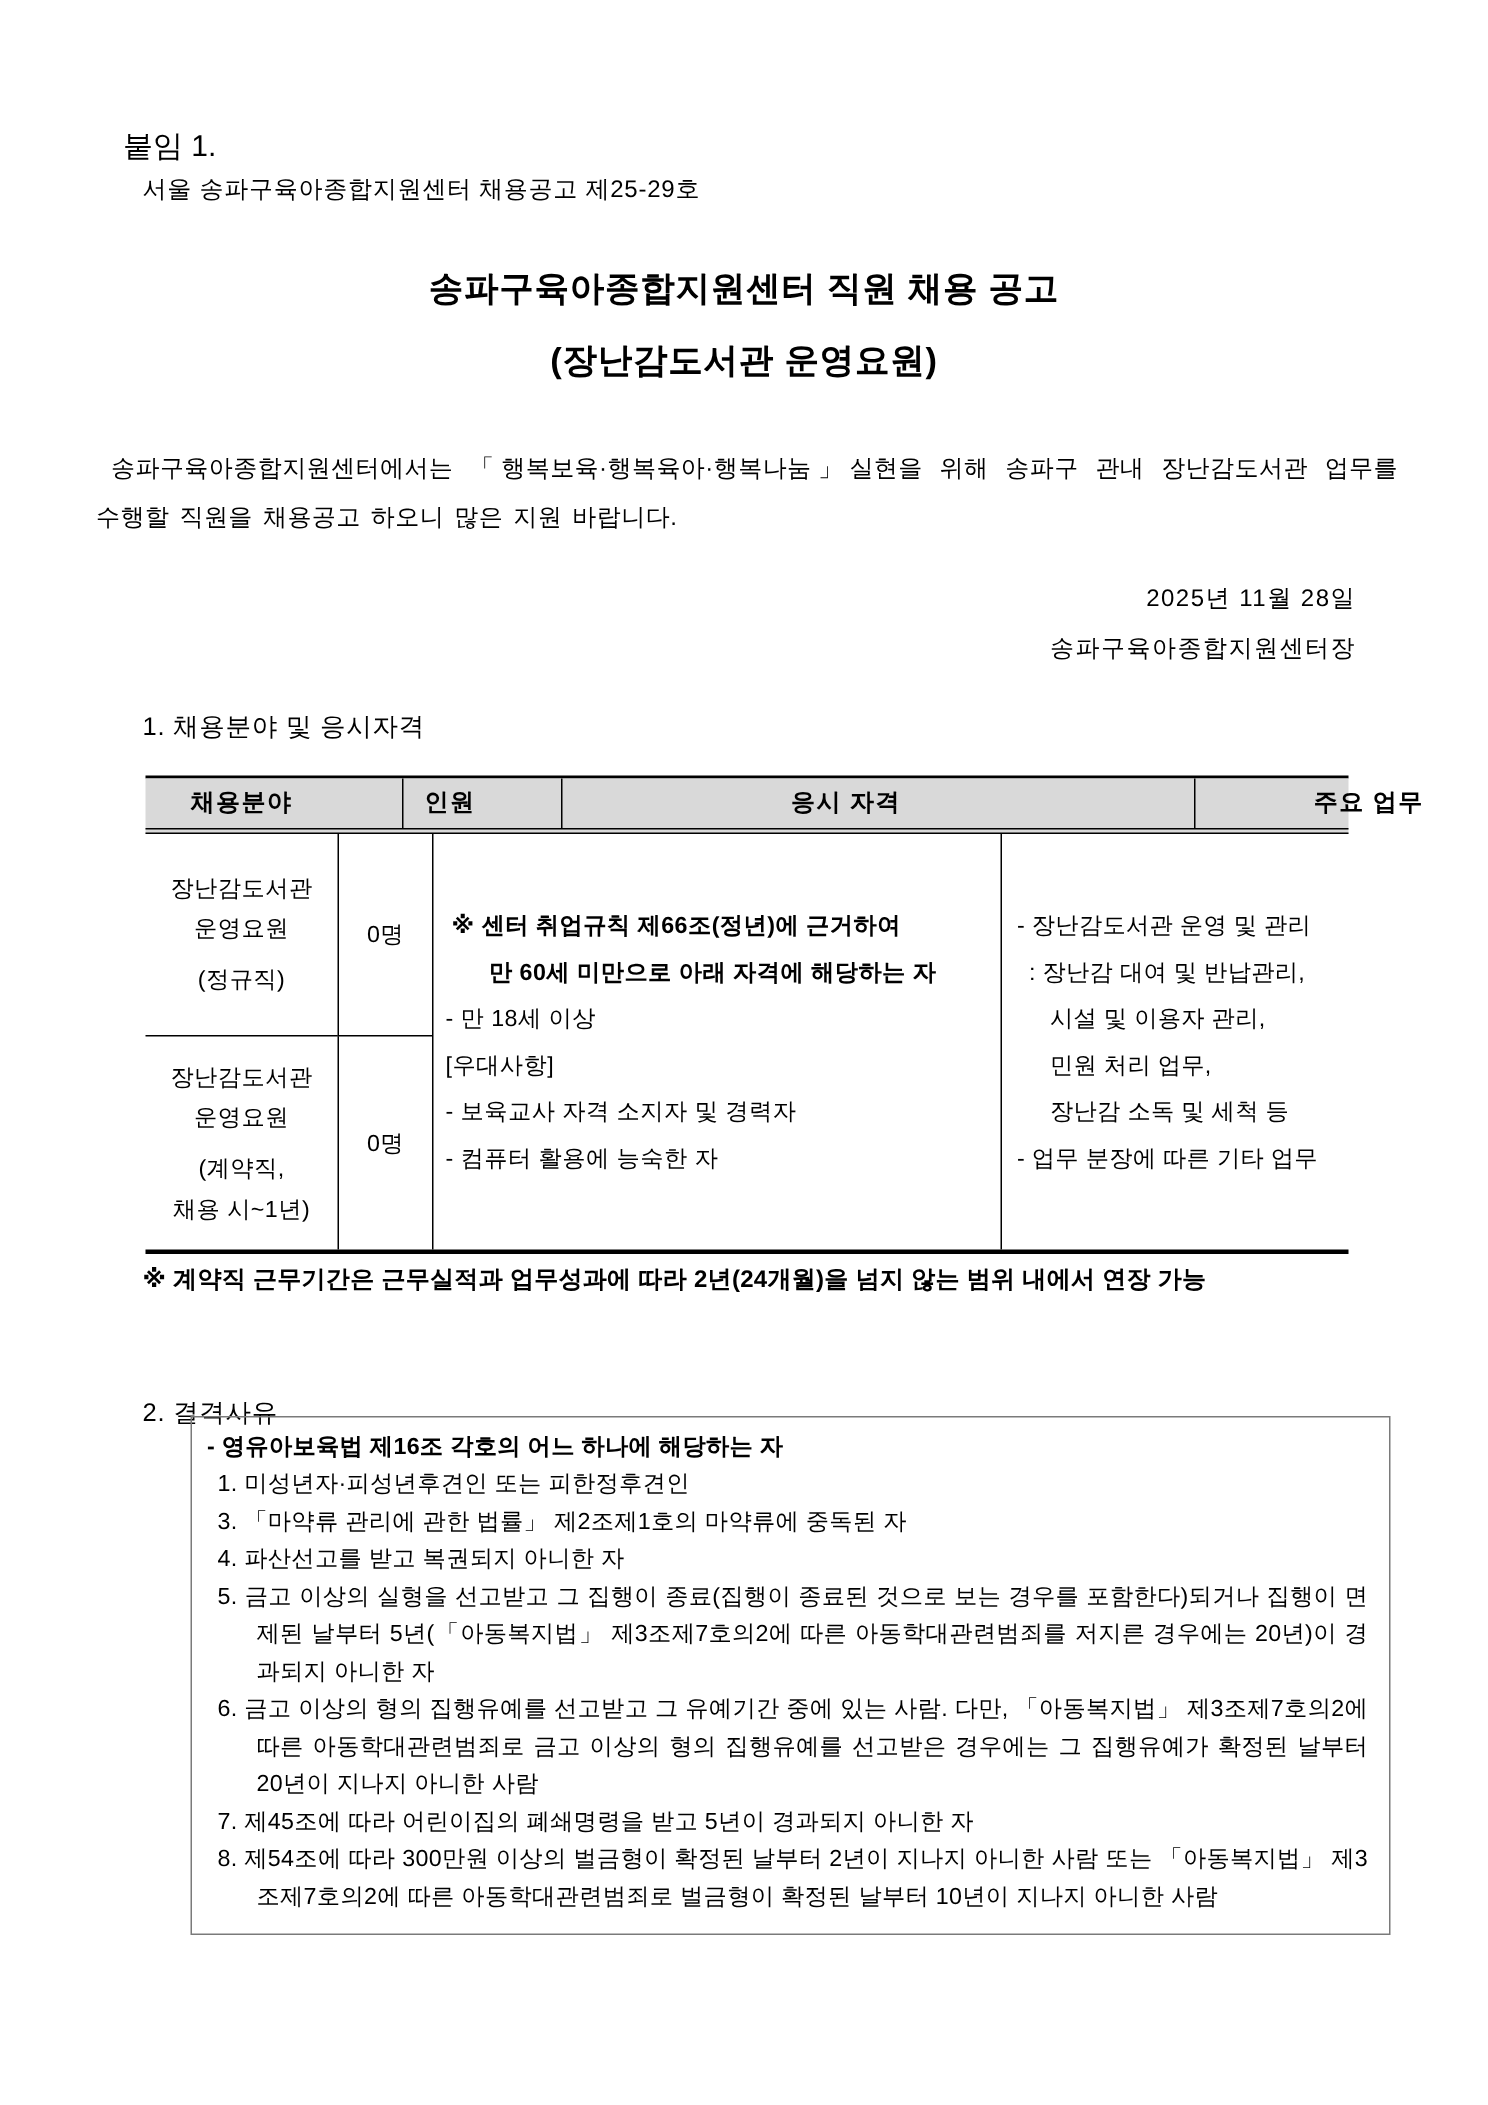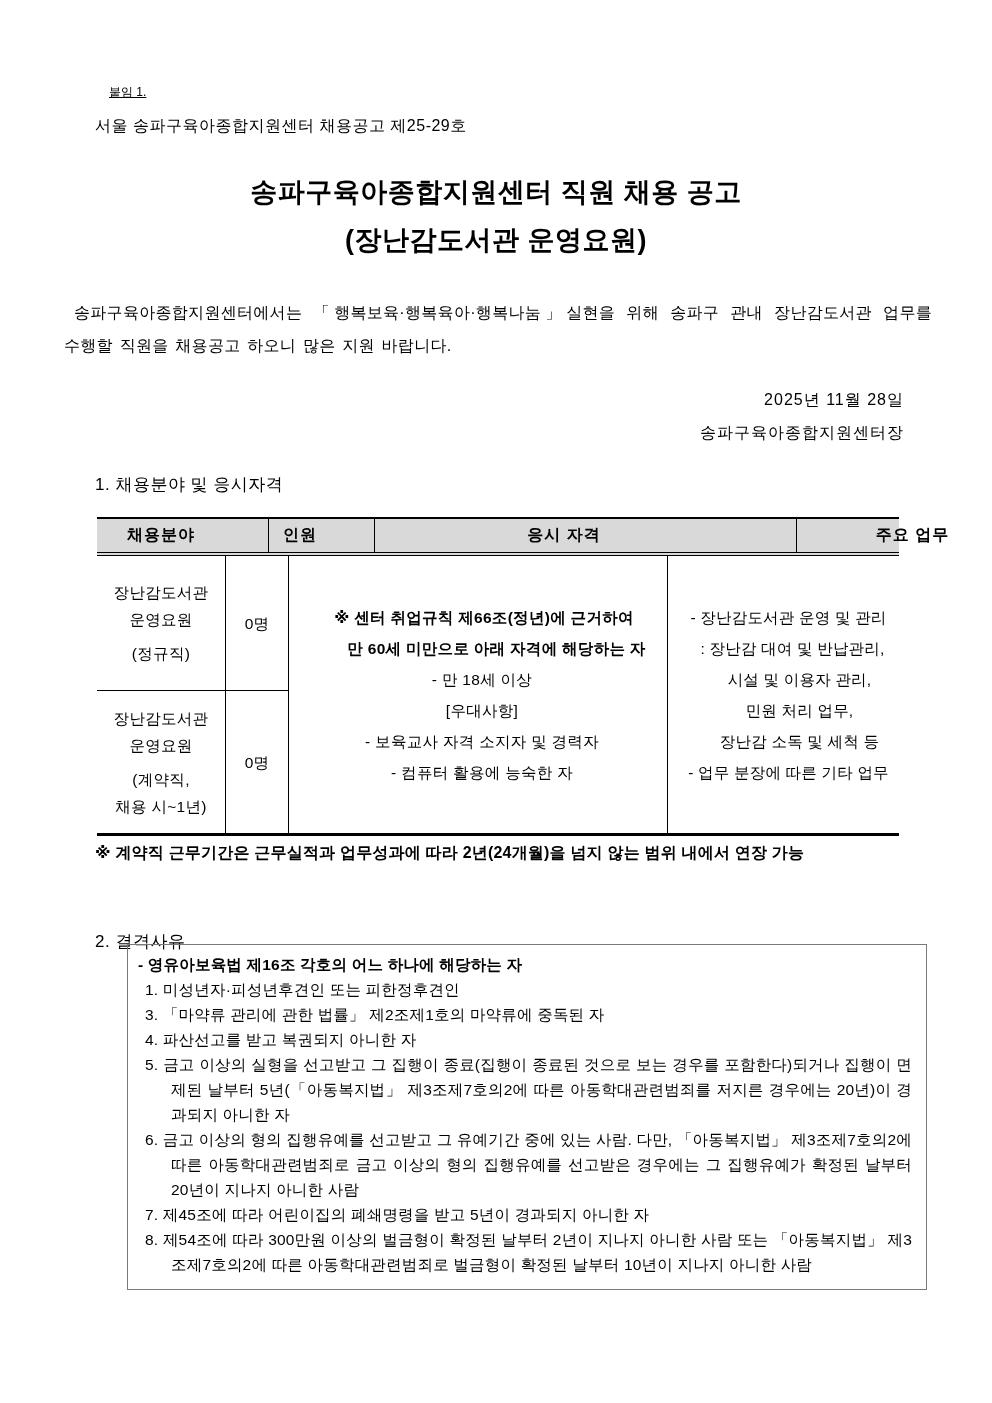--- a/index.html
+++ b/index.html
@@ -12,7 +12,7 @@
     overflow:hidden;
   }
   .abs{position:absolute;}
-  .small-label{left:109px;top:84px;font-size:12px;text-decoration:underline;}
+  .small-label{left:82px;top:84px;font-size:20px;}
   .notice-no{left:95px;top:116px;font-size:16px;letter-spacing:0.5px;}
   .title-wrap{left:0;top:168px;width:992px;text-align:center;}
   .title-line{font-size:27px;font-weight:bold;line-height:48px;letter-spacing:0.5px;}

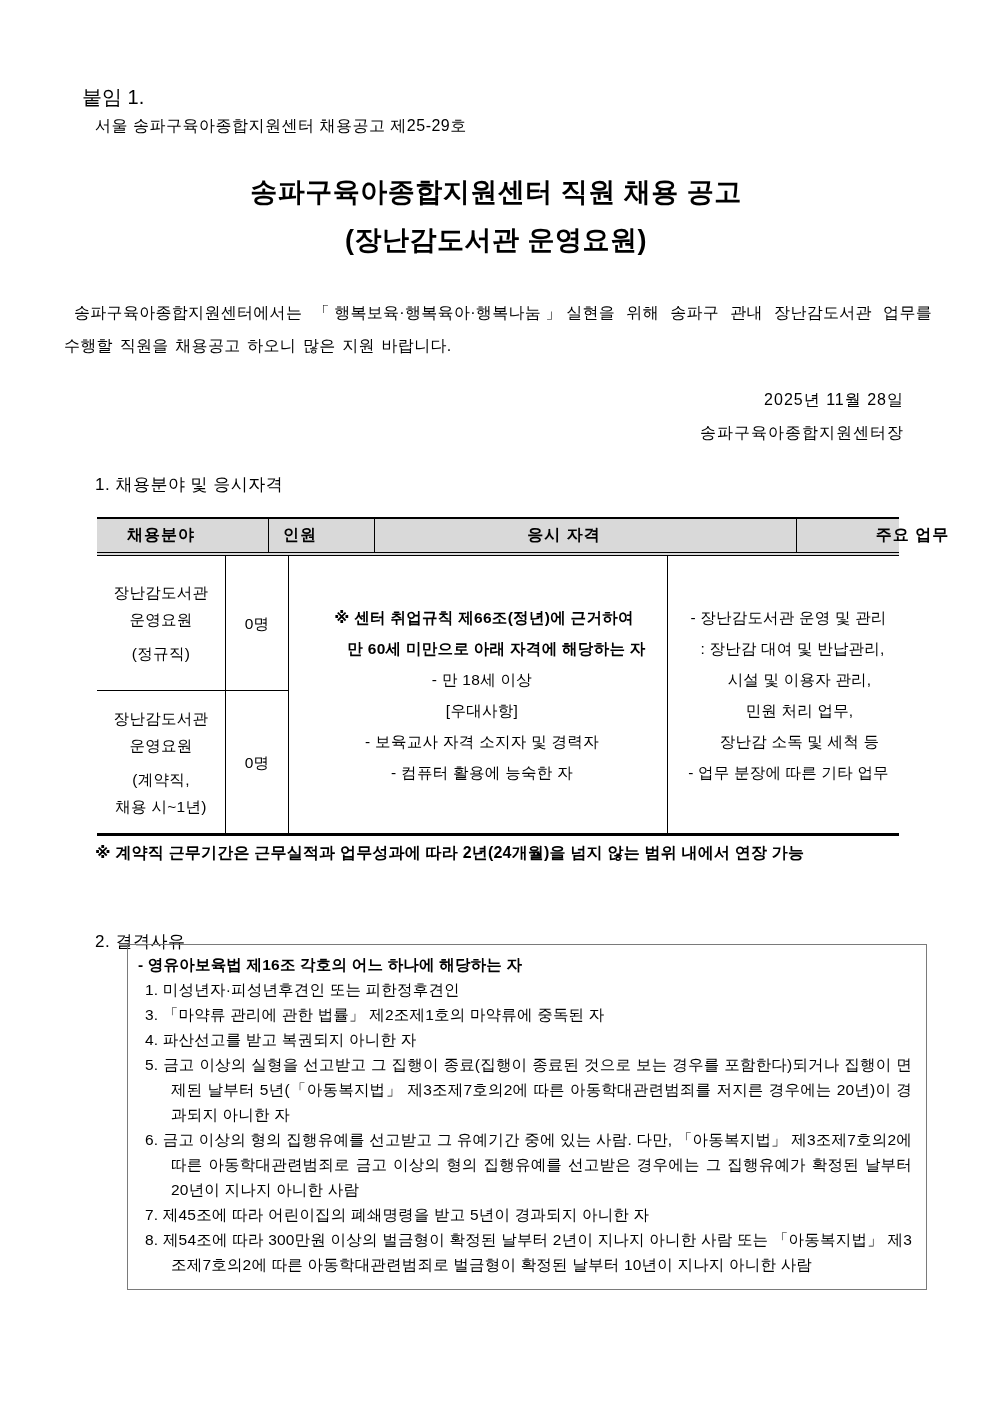--- a/index.html
+++ b/index.html
@@ -15,7 +15,7 @@
   .small-label{left:82px;top:84px;font-size:20px;}
   .notice-no{left:95px;top:116px;font-size:16px;letter-spacing:0.5px;}
   .title-wrap{left:0;top:168px;width:992px;text-align:center;}
-  .title-line{font-size:27px;font-weight:bold;line-height:48px;letter-spacing:0.5px;}
+  .title-line{font-size:23px;font-weight:bold;line-height:48px;letter-spacing:0.5px;}
   .intro{
     left:64px;top:296px;width:868px;
     font-size:16px;line-height:33px;

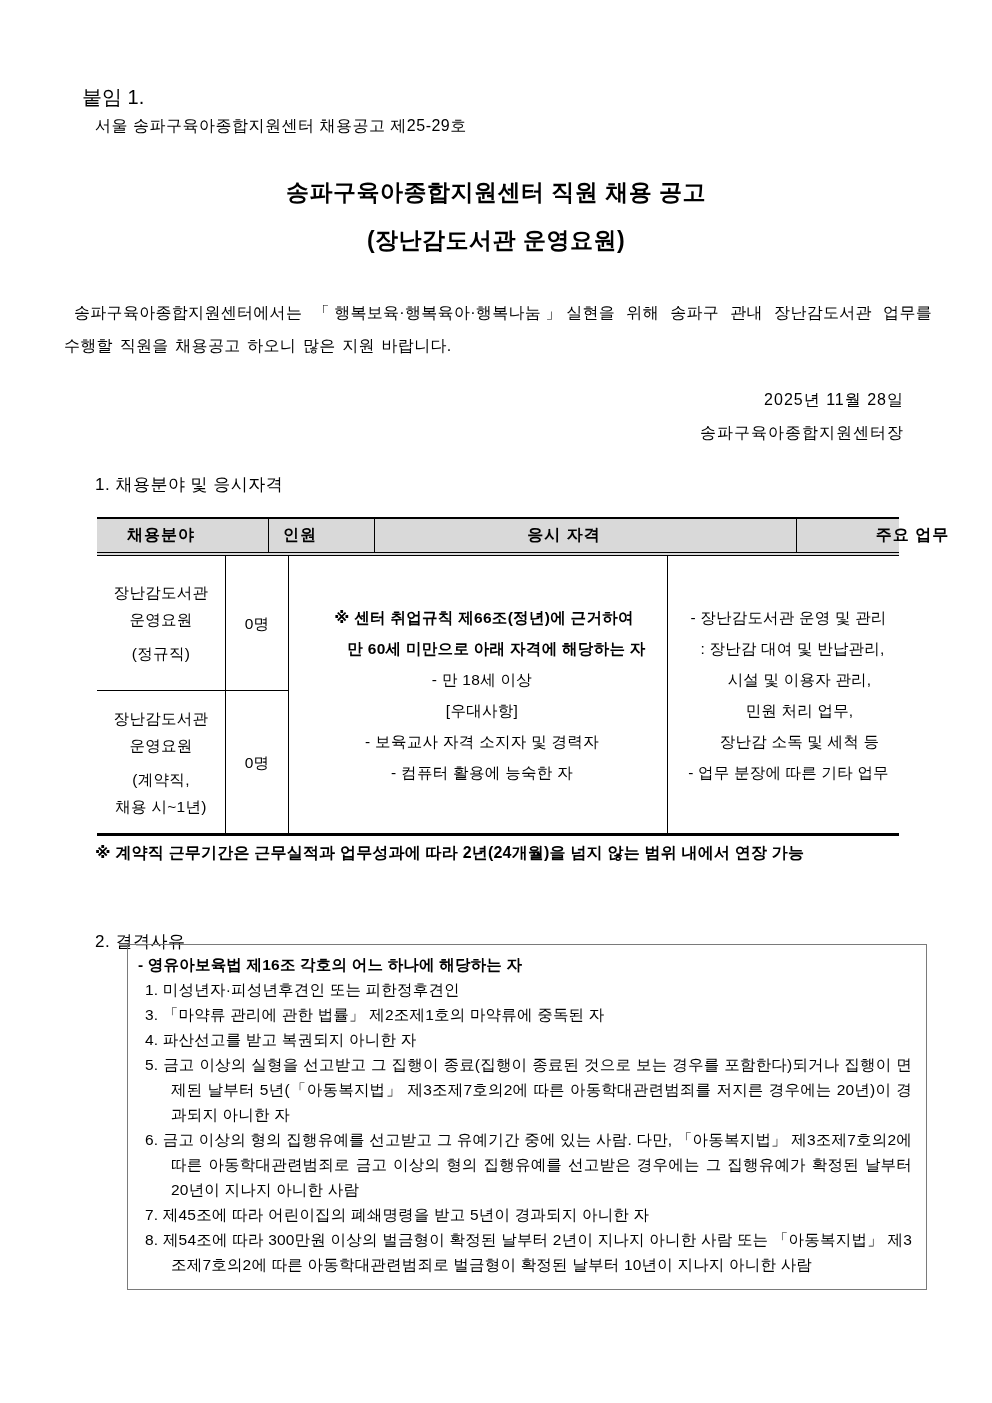--- a/index.html
+++ b/index.html
@@ -40,7 +40,7 @@
   .t-body{display:grid;grid-template-columns:128px 63px 379px 232px;grid-template-rows:135px 142px;}
   .bl{border-left:1px solid #000;}
   .bb{border-bottom:1px solid #000;}
-  .cell{display:flex;flex-direction:column;justify-content:center;font-size:15.5px;text-align:center;}
+  .cell{display:flex;flex-direction:column;justify-content:center;font-size:15.5px;}
   .cell.center{align-items:center;text-align:center;}
   .span2{grid-row:1 / span 2;}
   .field-line{line-height:27px;letter-spacing:0.3px;}

